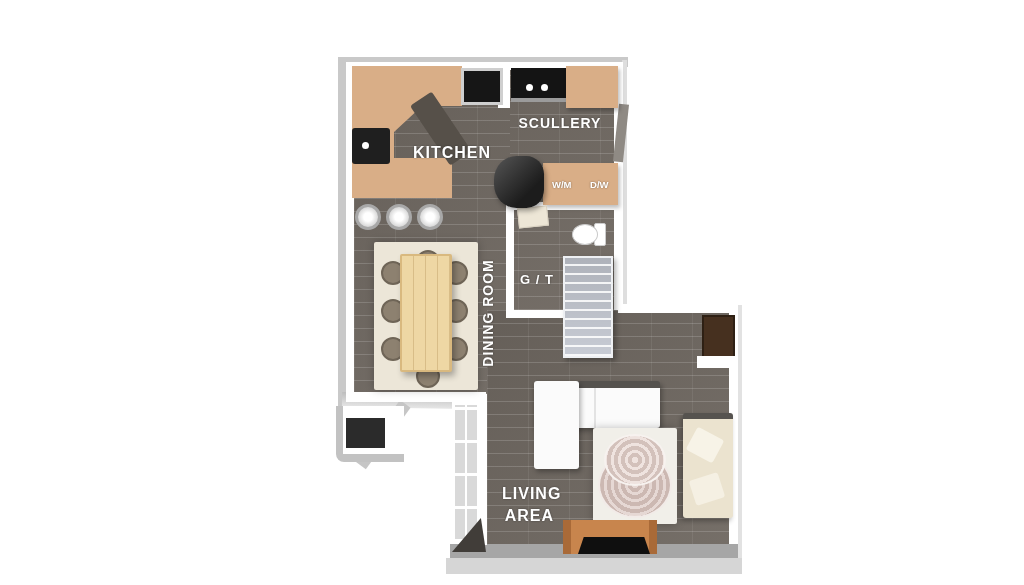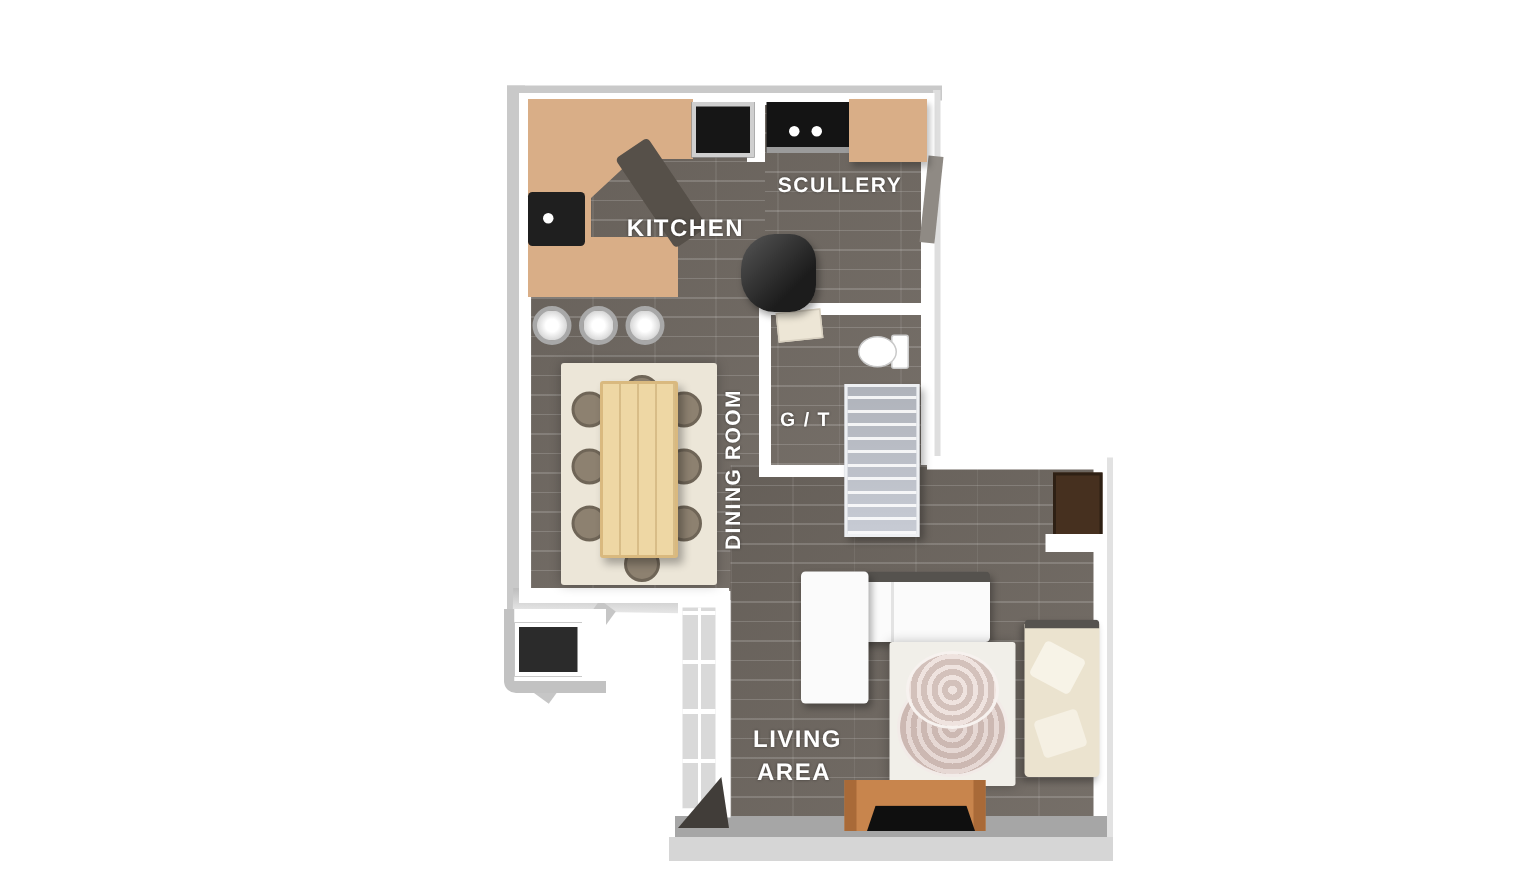--- a/index.html
+++ b/index.html
@@ -116,7 +116,7 @@
   <div class="abs fix" style="left:702px;top:315px;width:33px;height:43px;background:#46301f;border:2px solid #2e2014;z-index:6;"></div>
   <div class="abs" style="left:697px;top:356px;width:40px;height:12px;background:#ffffff;z-index:6;"></div>
 
-  <div class="abs label" style="left:408px;top:144px;width:88px;text-align:right;font-size:16px;">KITCHEN</div>
+  <div class="abs label" style="left:408px;top:144px;width:88px;text-align:center;font-size:16px;">KITCHEN</div>
   <div class="abs label" style="left:518px;top:115px;width:84px;text-align:center;font-size:14px;">SCULLERY</div>
   <div class="abs label" style="left:514px;top:272px;width:46px;text-align:center;font-size:13px;">G / T</div>
   <div class="abs label" style="left:428px;top:305px;width:120px;height:16px;text-align:center;font-size:14px;transform:rotate(-90deg);">DINING ROOM</div>

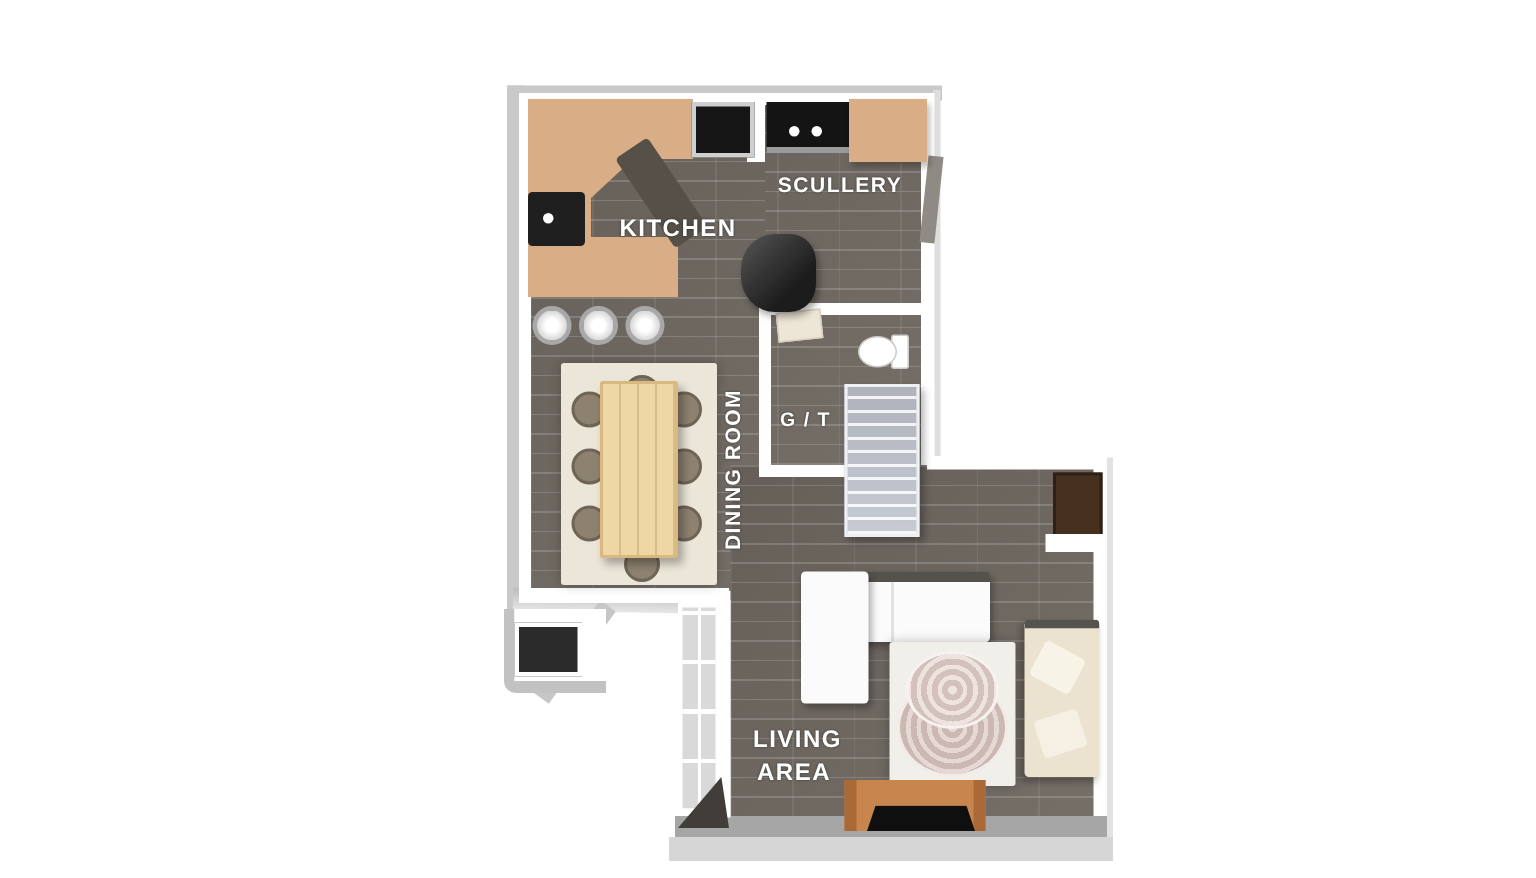--- a/index.html
+++ b/index.html
@@ -80,6 +80,10 @@
   <div class="abs stool" style="left:386px;top:204px;"></div>
   <div class="abs stool" style="left:417px;top:204px;"></div>
 
+  <div class="abs counter" style="left:543px;top:163px;width:75px;height:42px;display:flex;align-items:center;">
+    <span class="label" style="position:static;flex:1;text-align:center;font-size:9.5px;letter-spacing:0;">W/M</span>
+    <span class="label" style="position:static;flex:1;text-align:center;font-size:9.5px;letter-spacing:0;">D/W</span>
+  </div>
   <div class="abs fix7" style="left:494px;top:156px;width:50px;height:52px;border-radius:45% 35% 35% 45%;background:linear-gradient(135deg,#565656,#1c1c1c 70%);box-shadow:2px 3px 5px rgba(0,0,0,.35);"></div>
 
   <div class="abs fix" style="left:518px;top:207px;width:30px;height:20px;background:#ede6d6;border:1px solid #d8d0c0;transform:rotate(-6deg);"></div>

